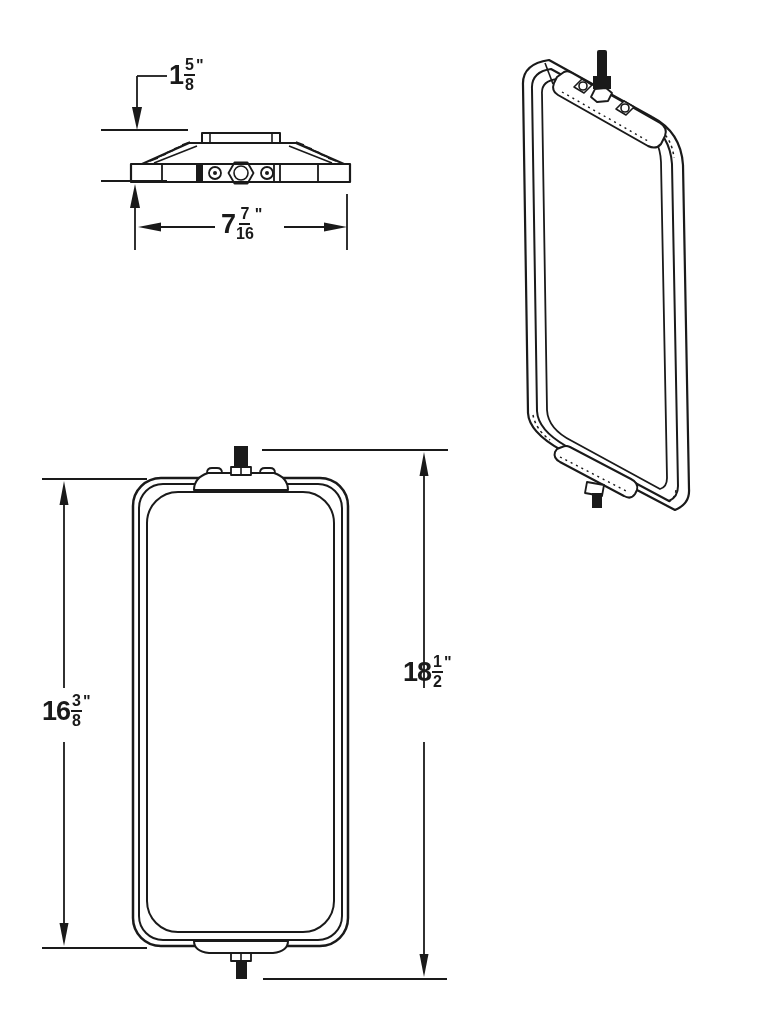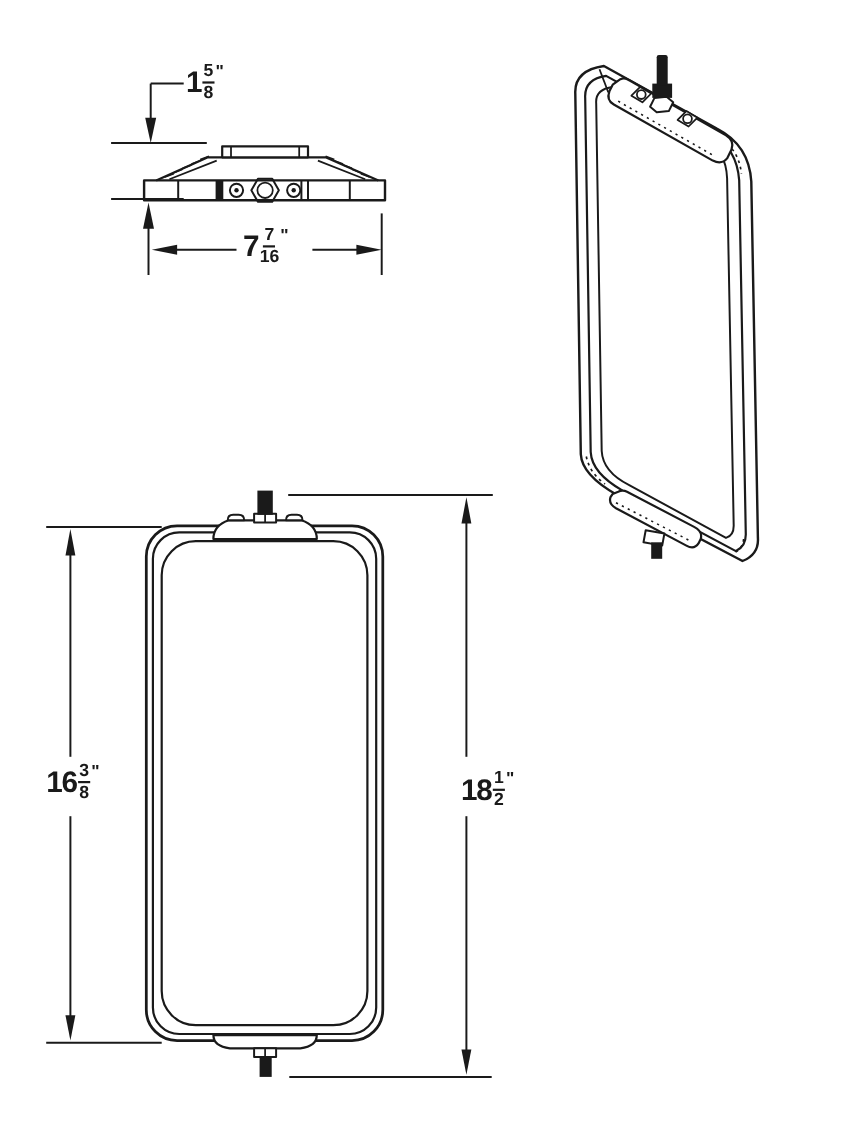--- a/index.html
+++ b/index.html
@@ -199,7 +199,7 @@
     <span class="unit">"</span>
   </div>
 
-  <div class="dim-label" style="left:403px; top:700px;margin-left:16px;">
+  <div class="dim-label" style="left:403px; top:654px;">
     <span class="whole">18</span>
     <span class="frac">
       <span class="num">1</span>

